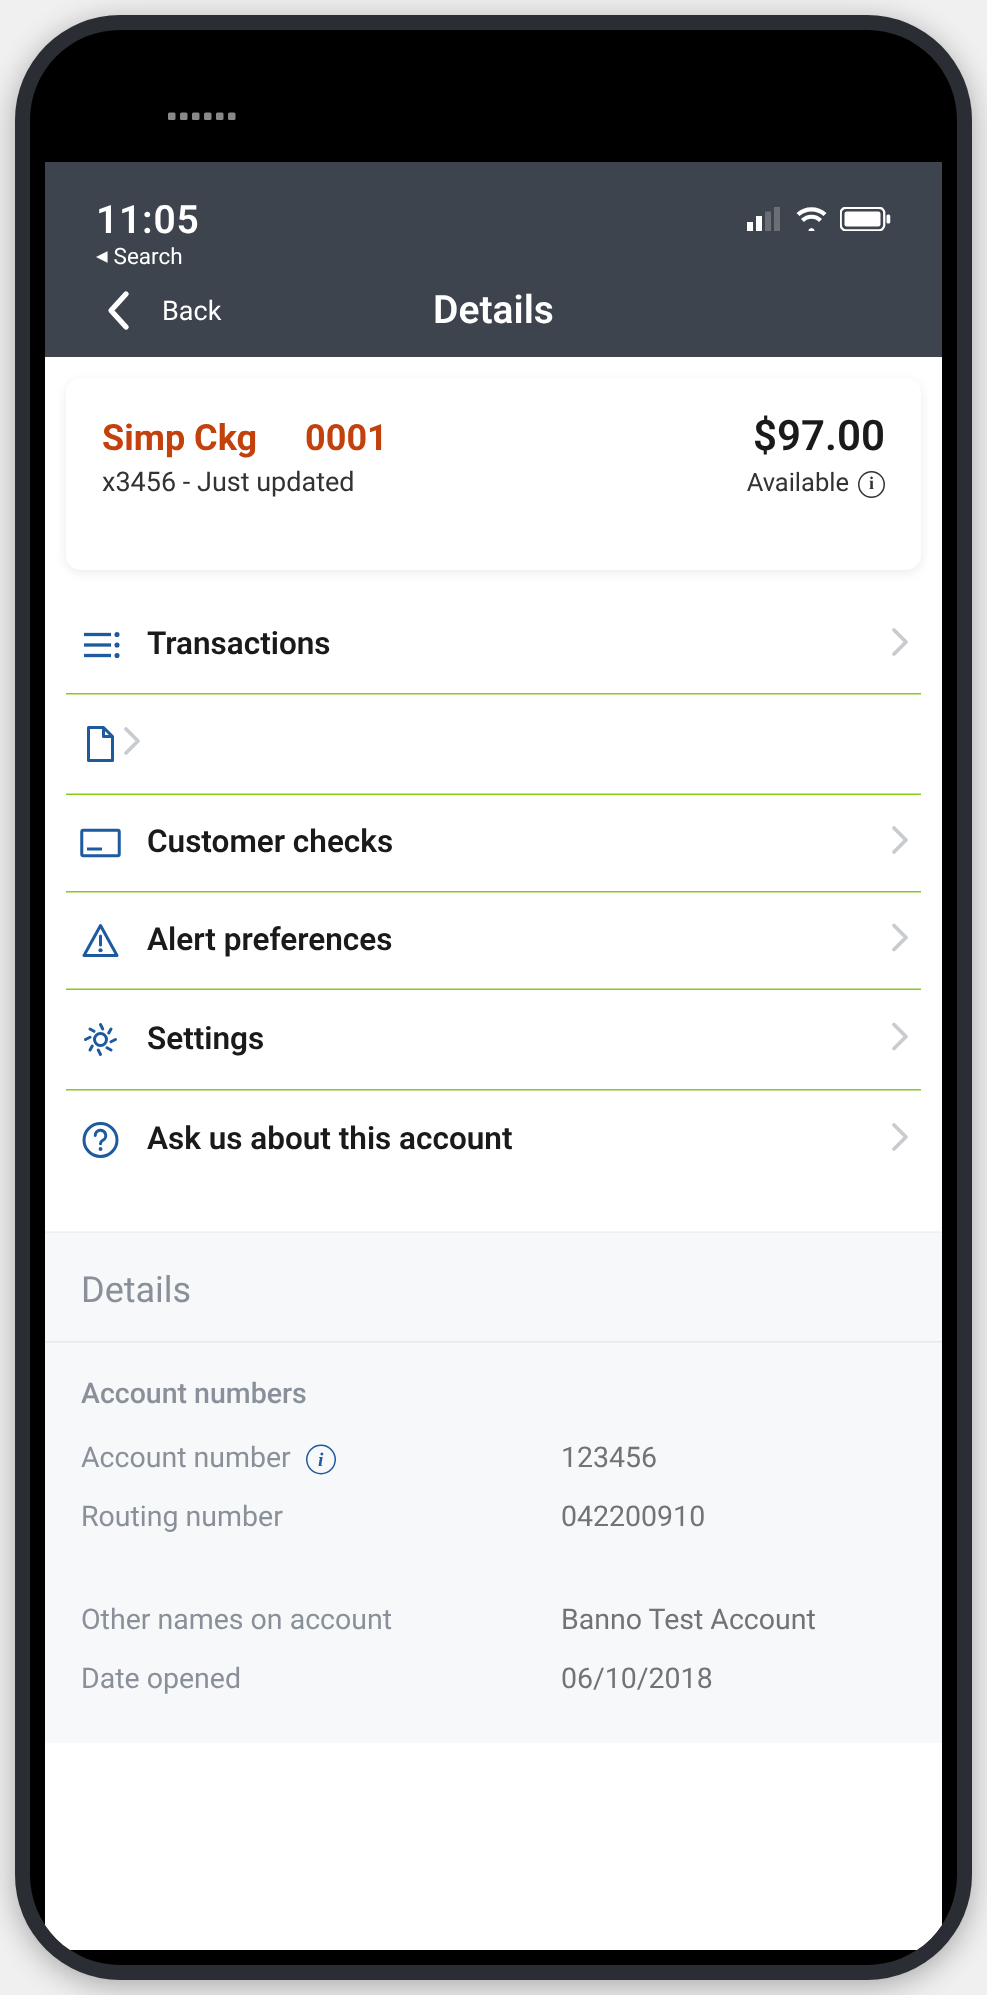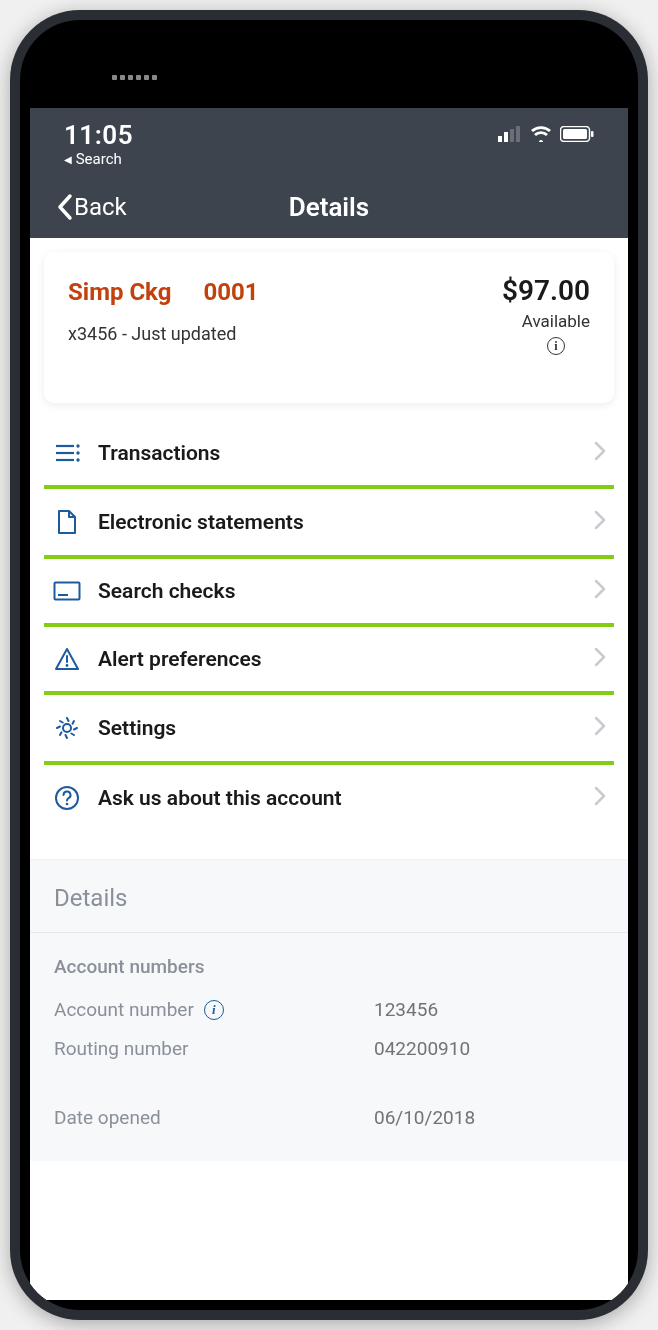--- a/index.html
+++ b/index.html
@@ -56,7 +56,7 @@
     display: flex;
     justify-content: space-between;
     align-items: flex-start;
-    padding: 12px 34px 0 34px;
+    padding: 24px 34px 0 34px;
     height: 68px;
   }
   .status-left { display: flex; flex-direction: column; align-items: flex-start;}

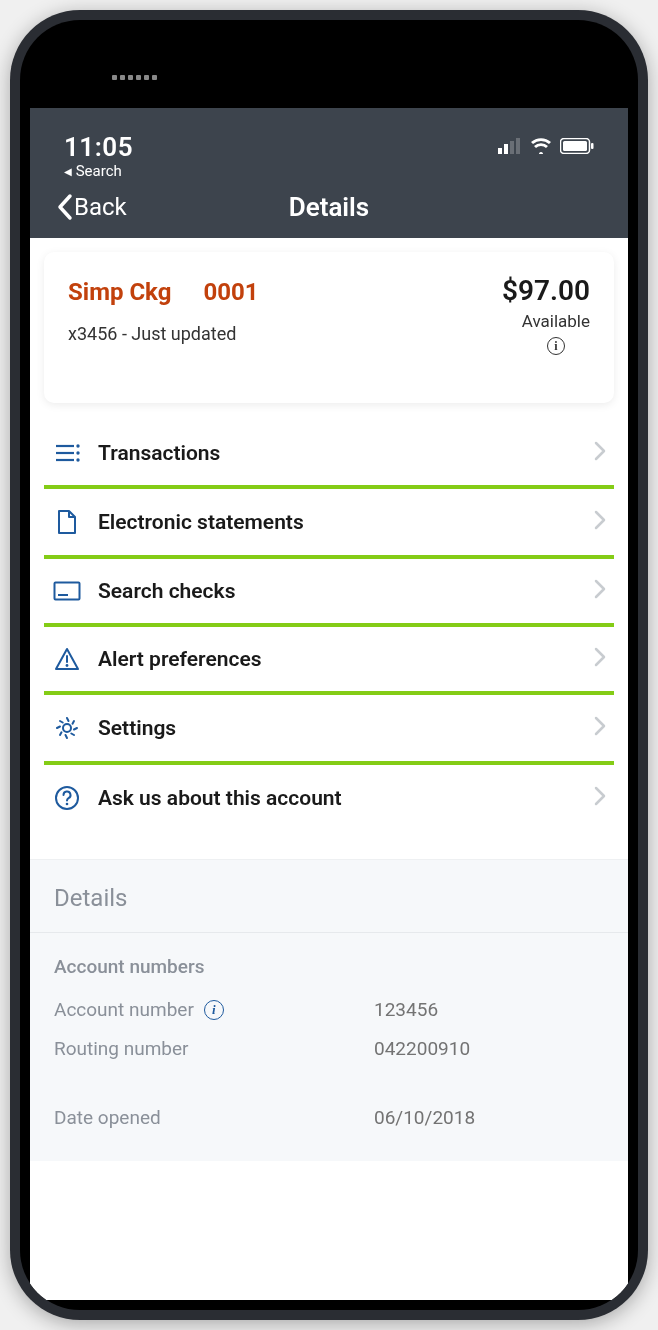--- a/index.html
+++ b/index.html
@@ -72,11 +72,11 @@
   }
   .back-btn {
     position: absolute;
-    left: 26px;
-    display: flex;
-    align-items: center;
-    gap: 0;
-    font-size: 24px;
+    left: 40px;
+    display: flex;
+    align-items: center;
+    gap: 20px;
+    font-size: 18px;
     font-weight: 400;
   }
   .nav-title {

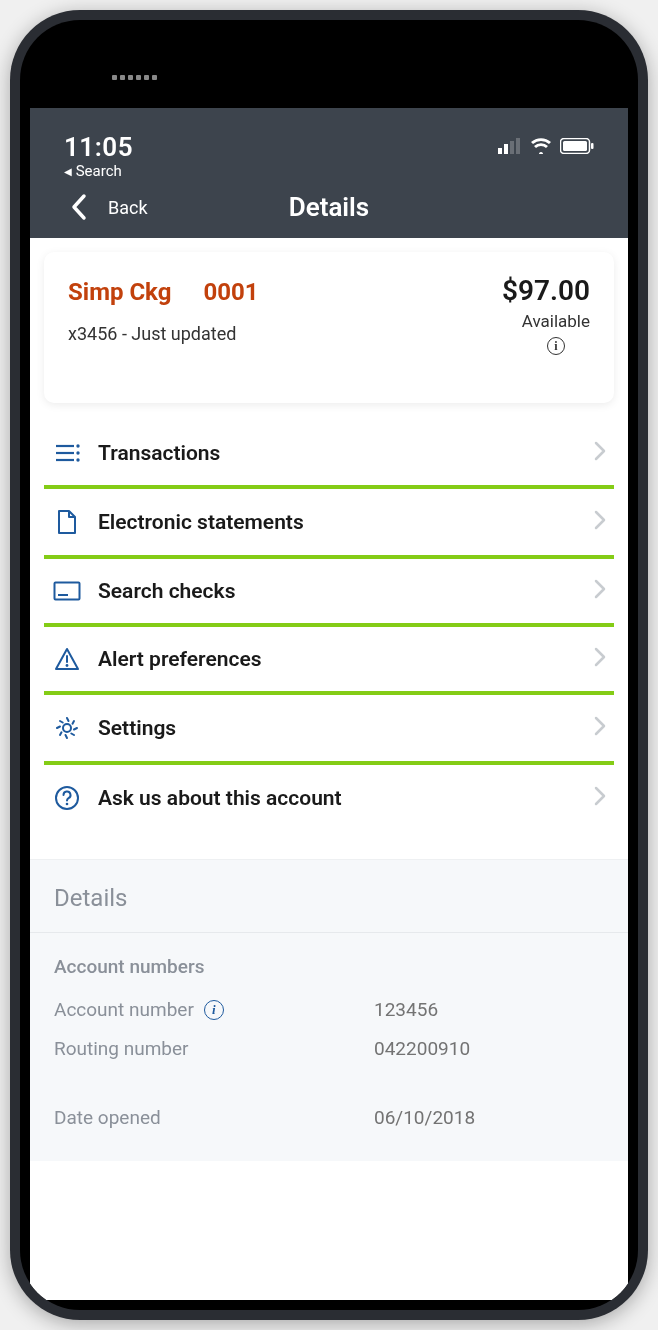--- a/index.html
+++ b/index.html
@@ -103,7 +103,7 @@
   .ac-balance { font-size: 28px; font-weight: 600; color: #1a1a1a; }
   .ac-row2 { display: flex; justify-content: space-between; align-items: center; margin-top: 4px;}
   .ac-sub { font-size: 18px; color: #333; }
-  .ac-avail { font-size: 17px; color: #333; display: flex; align-items: center; gap: 6px; flex-direction: column;}
+  .ac-avail { font-size: 17px; color: #333; display: flex; align-items: flex-end; gap: 6px;}
   .info-circle {
     display: inline-flex;
     width: 18px; height: 18px;

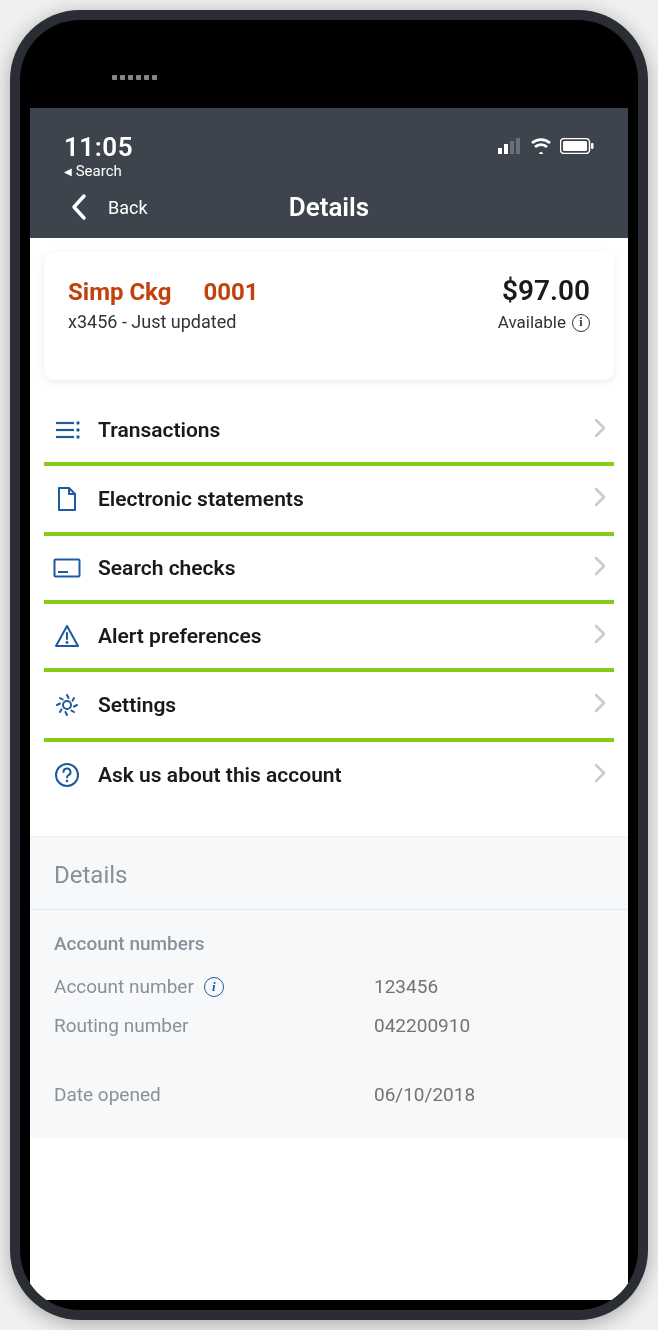--- a/index.html
+++ b/index.html
@@ -118,7 +118,7 @@
     display: flex;
     align-items: center;
     padding: 20px 8px 20px 8px;
-    border-bottom: 4px solid #84cc16;
+    border-bottom: 1px solid #84cc16;
   }
   .menu-item:last-child { border-bottom: none; }
   .mi-icon {

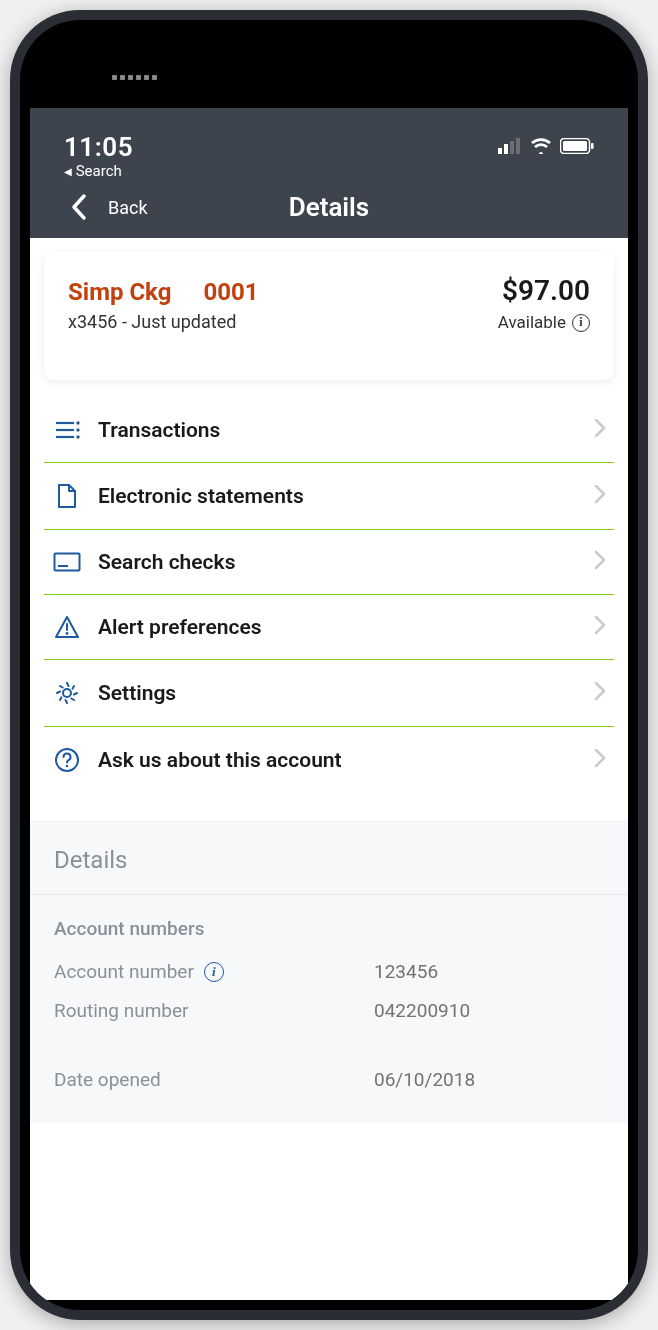--- a/index.html
+++ b/index.html
@@ -284,7 +284,6 @@
                 <path d="M13 2 v6 h6" fill="none" stroke="#1e5a9e" stroke-width="2" stroke-linejoin="round"></path>
               </svg>
             </span>
-            <span class="mi-label">Electronic statements</span>
             <span class="mi-chevron">
               <svg width="12" height="20" viewBox="0 0 12 20">
                   <polyline points="2,2 10,10 2,18" fill="none" stroke="currentColor" stroke-width="2.5" stroke-linecap="round" stroke-linejoin="round"></polyline>

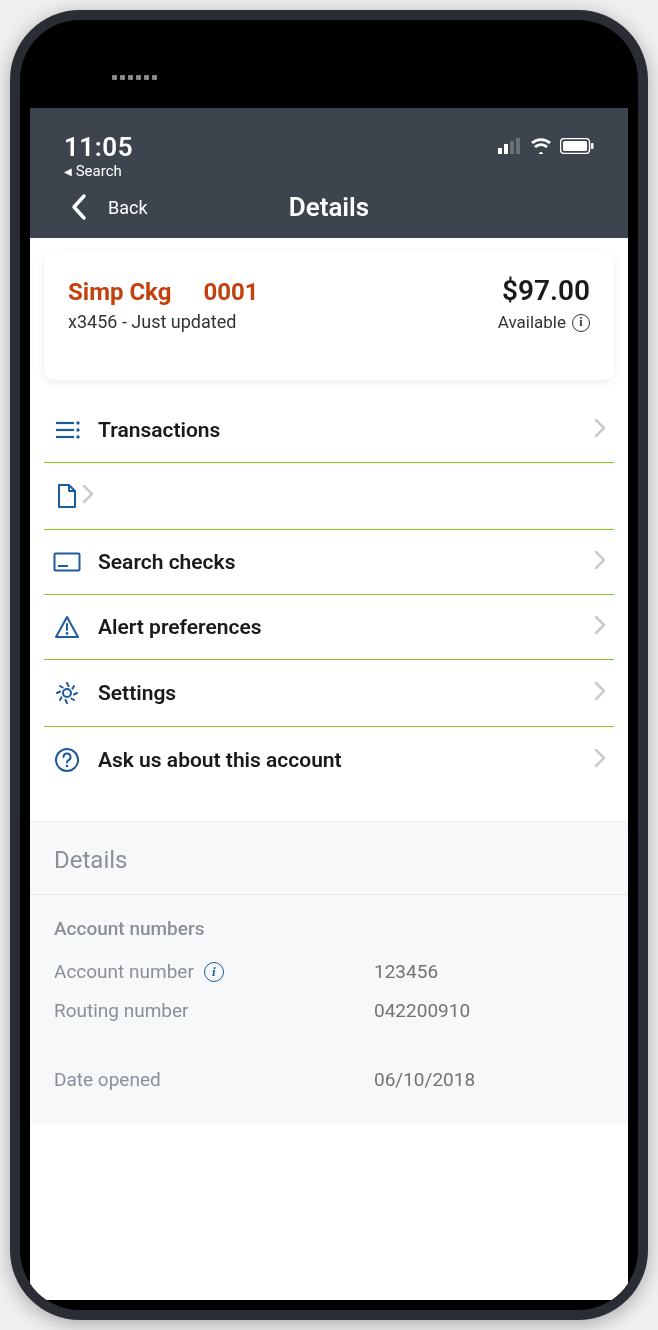--- a/index.html
+++ b/index.html
@@ -298,7 +298,7 @@
                 <line x1="5" y1="14" x2="15" y2="14" stroke="#1e5a9e" stroke-width="2"></line>
               </svg>
             </span>
-            <span class="mi-label">Search checks</span>
+            <span class="mi-label">Customer checks</span>
             <span class="mi-chevron">
               <svg width="12" height="20" viewBox="0 0 12 20">
                   <polyline points="2,2 10,10 2,18" fill="none" stroke="currentColor" stroke-width="2.5" stroke-linecap="round" stroke-linejoin="round"></polyline>

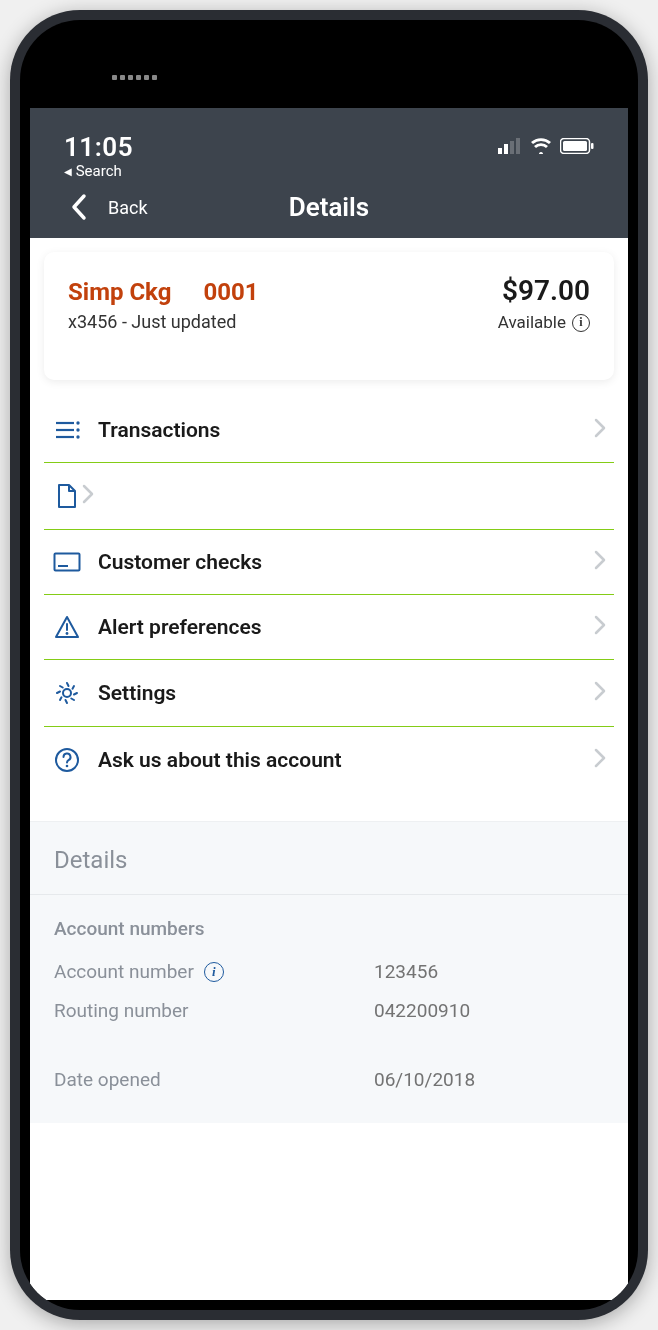--- a/index.html
+++ b/index.html
@@ -155,7 +155,7 @@
     color: #8a9099;
     width: 320px;
     display: flex;
-    align-items: center;
+    align-items: flex-end;
     gap: 10px;
     flex-shrink: 0;
   }

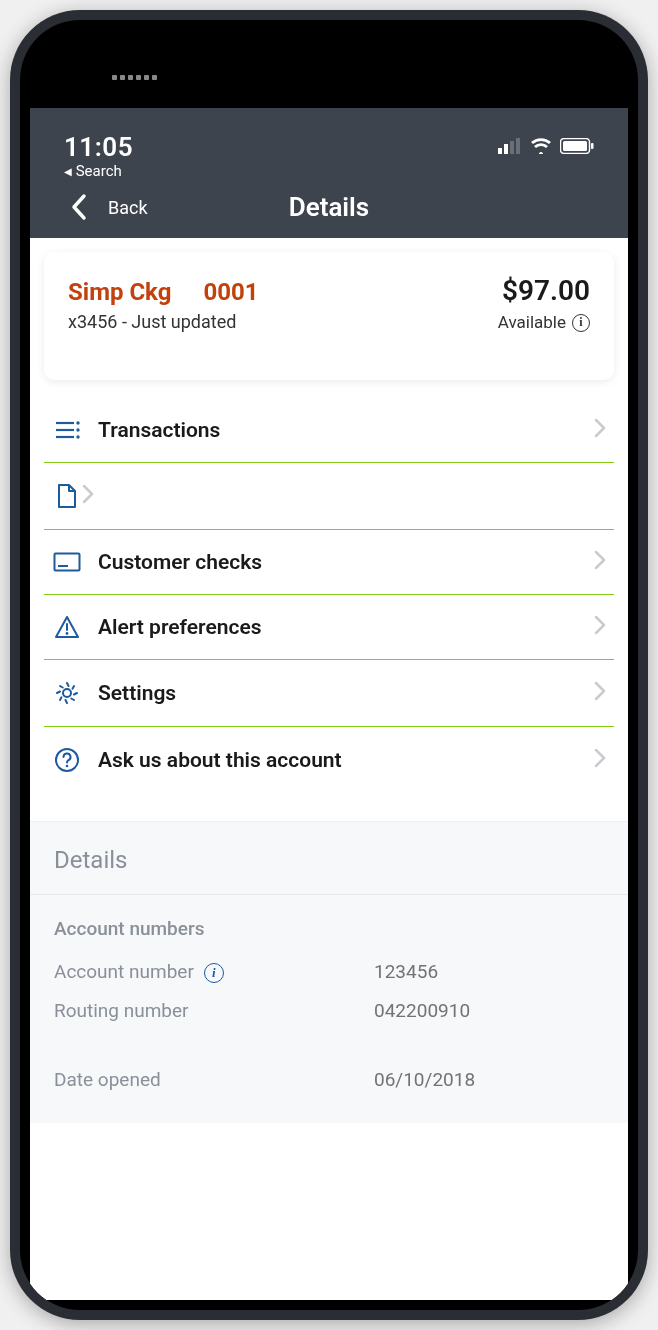--- a/index.html
+++ b/index.html
@@ -376,6 +376,12 @@
           <div class="account-info">
             <div class="ds-row">
               <div class="ds-label">
+                <span>Other names on account</span>
+              </div>
+              <div class="ds-value">Banno Test Account</div>
+            </div>
+            <div class="ds-row">
+              <div class="ds-label">
                 <span>Date opened</span>
               </div>
               <div class="ds-value">06/10/2018</div>

